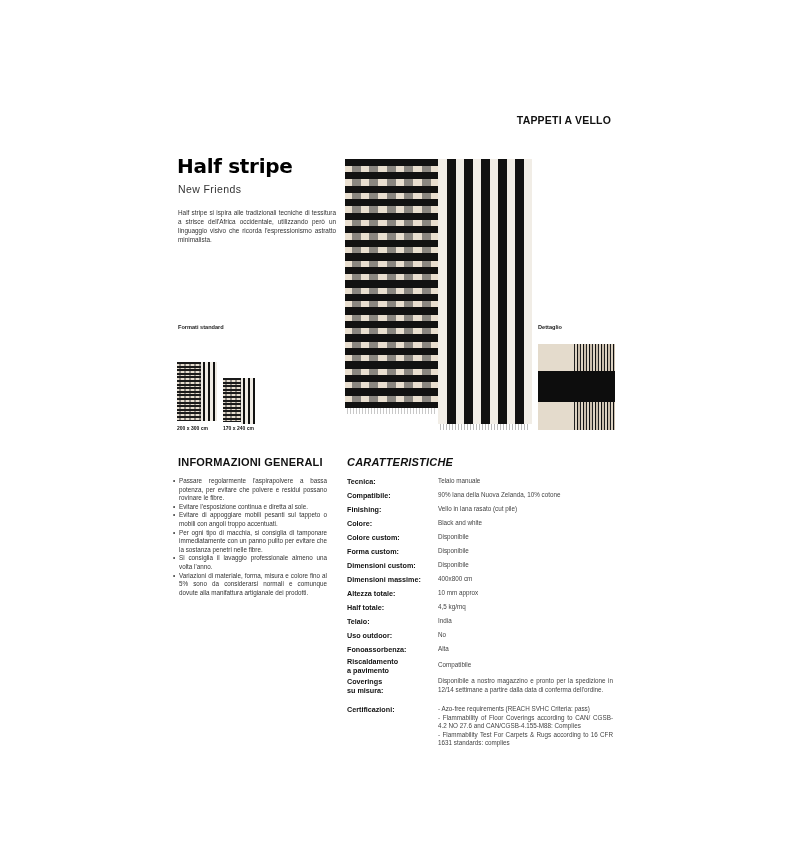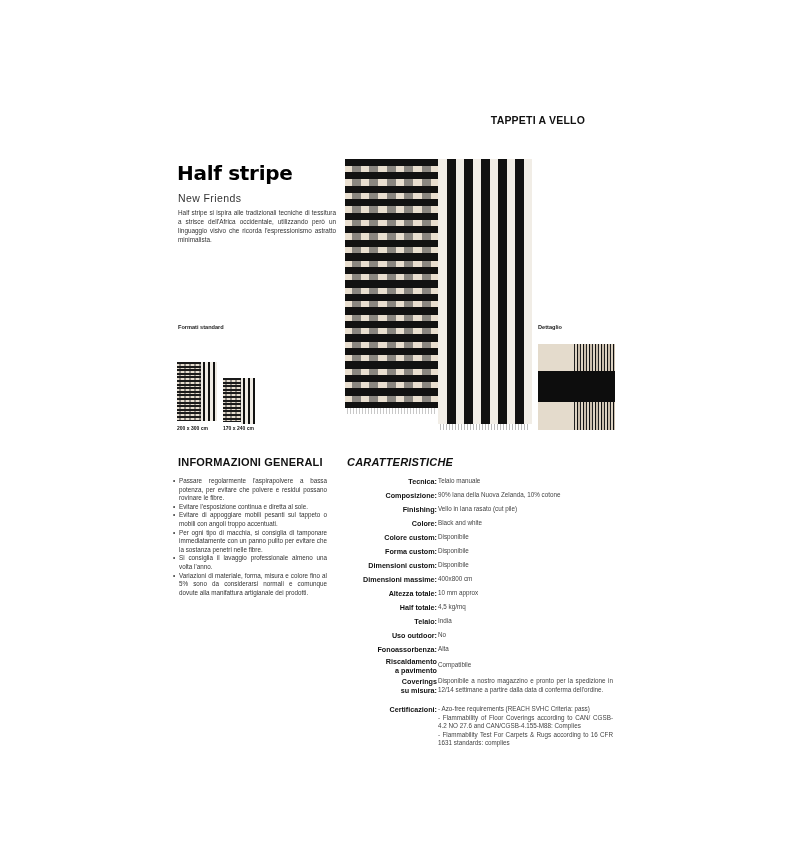--- a/index.html
+++ b/index.html
@@ -7,7 +7,7 @@
          font-family: "Liberation Sans", "DejaVu Sans", sans-serif; color: #1a1a1a; }
   .abs { position: absolute; }
 
-  .category { left: 480px; top: 114px; width: 105px; text-align: right;
+  .category { left: 506px; top: 114px; width: 105px; text-align: right;
               font-weight: bold; font-size: 10.5px; letter-spacing: 0.2px; color: #111; }
 
   .title { left: 177px; top: 154px; font-family: "DejaVu Sans", sans-serif; font-weight: bold;

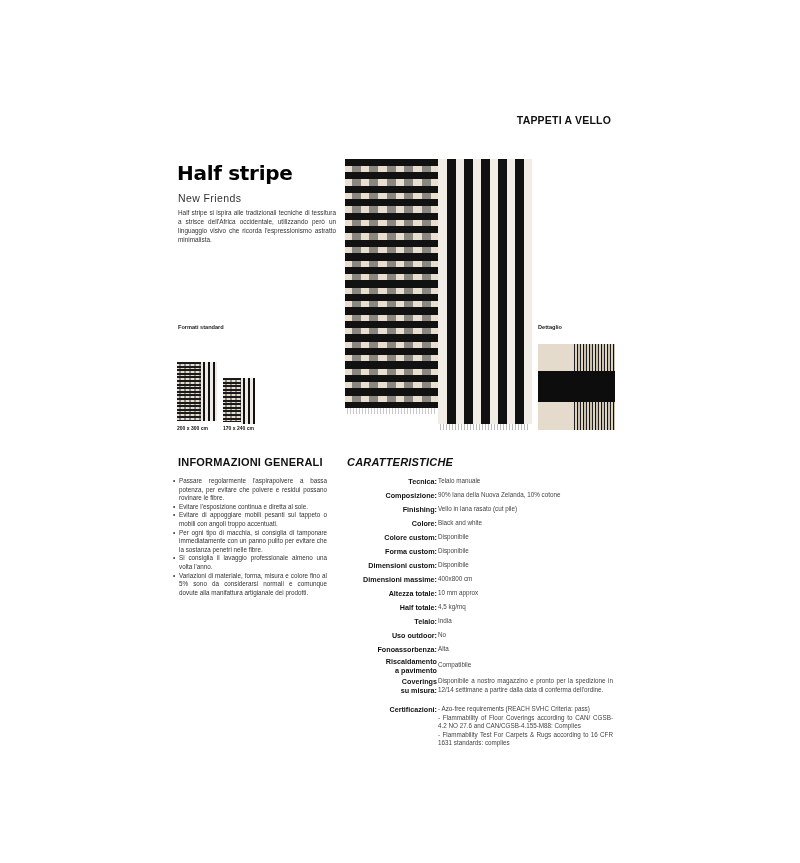--- a/index.html
+++ b/index.html
@@ -11,7 +11,7 @@
               font-weight: bold; font-size: 10.5px; letter-spacing: 0.2px; color: #111; }
 
   .title { left: 177px; top: 154px; font-family: "DejaVu Sans", sans-serif; font-weight: bold;
-           font-size: 20px; letter-spacing: -0.3px; color: #000; margin-top: 7px; }
+           font-size: 20px; letter-spacing: -0.3px; color: #000; }
   .subtitle { left: 178px; top: 192px; font-size: 10.5px; color: #333; letter-spacing: 0.4px; }
   .desc { left: 178px; top: 208px; width: 158px; font-size: 6.4px; line-height: 9px;
           color: #333; text-align: justify; }

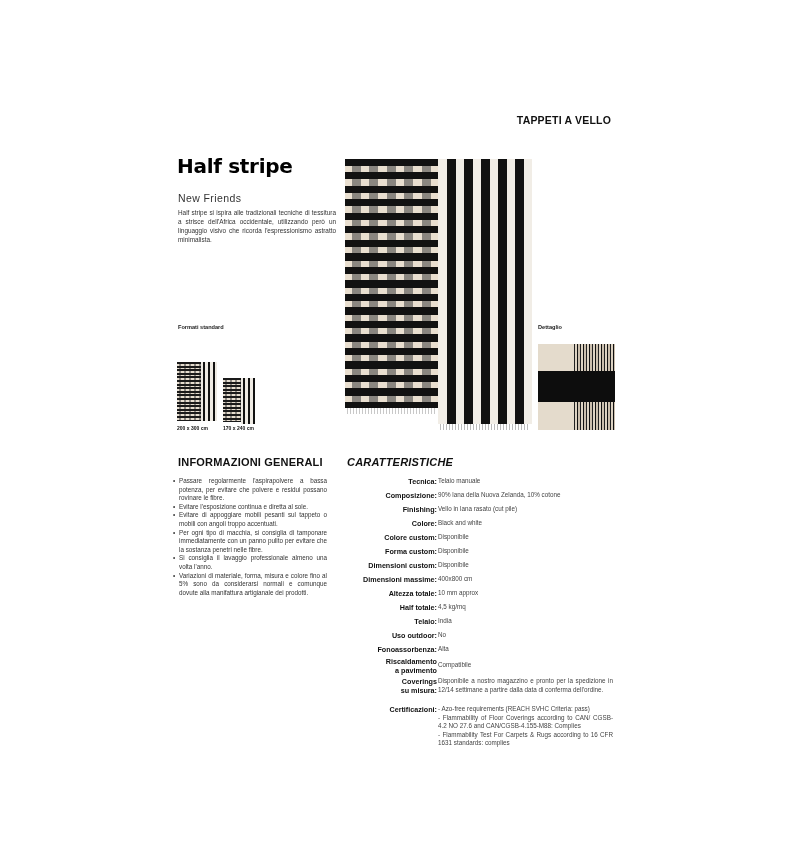--- a/index.html
+++ b/index.html
@@ -12,7 +12,7 @@
 
   .title { left: 177px; top: 154px; font-family: "DejaVu Sans", sans-serif; font-weight: bold;
            font-size: 20px; letter-spacing: -0.3px; color: #000; }
-  .subtitle { left: 178px; top: 192px; font-size: 10.5px; color: #333; letter-spacing: 0.4px; }
+  .subtitle { left: 178px; top: 183px; font-size: 10.5px; color: #333; letter-spacing: 0.4px; }
   .desc { left: 178px; top: 208px; width: 158px; font-size: 6.4px; line-height: 9px;
           color: #333; text-align: justify; }
 

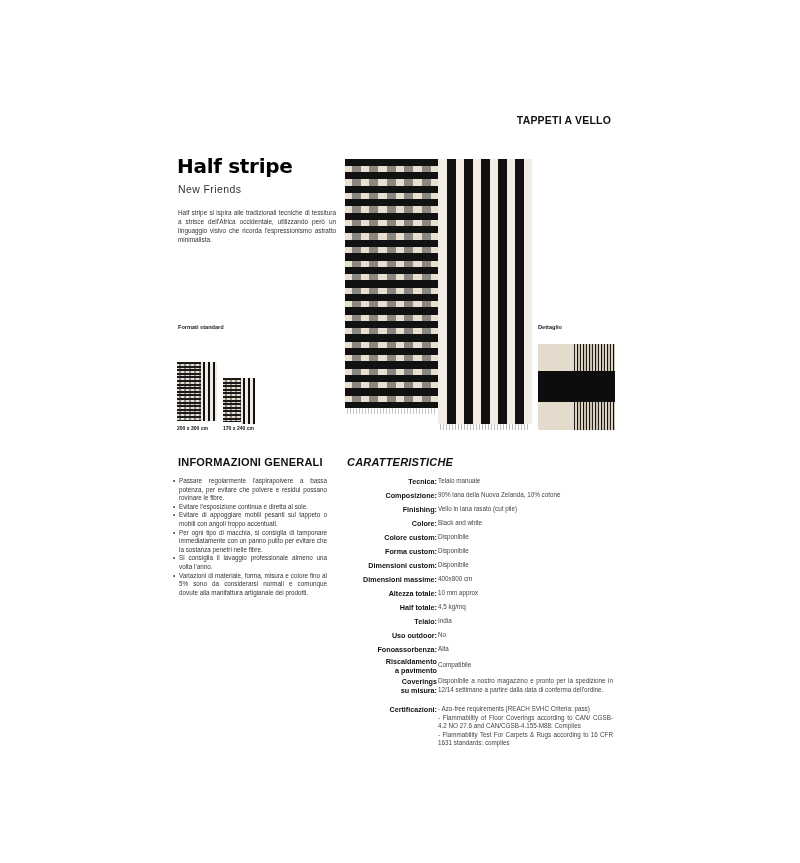--- a/index.html
+++ b/index.html
@@ -59,7 +59,7 @@
   .info-list li::before { content: "•"; position: absolute; left: 0; top: 0; }
 
   .spec { left: 347px; width: 268px; font-size: 6.3px; }
-  .spec .k { position: absolute; left: 0; width: 90px; font-weight: bold; font-size: 7.2px; color: #111; line-height: 9px; text-align: right; }
+  .spec .k { position: absolute; left: 0; width: 90px; font-weight: bold; font-size: 7.2px; color: #111; line-height: 9px; }
   .spec .v { position: absolute; left: 91px; width: 175px; color: #444; line-height: 8.6px; text-align: justify; }
 </style>
 </head>

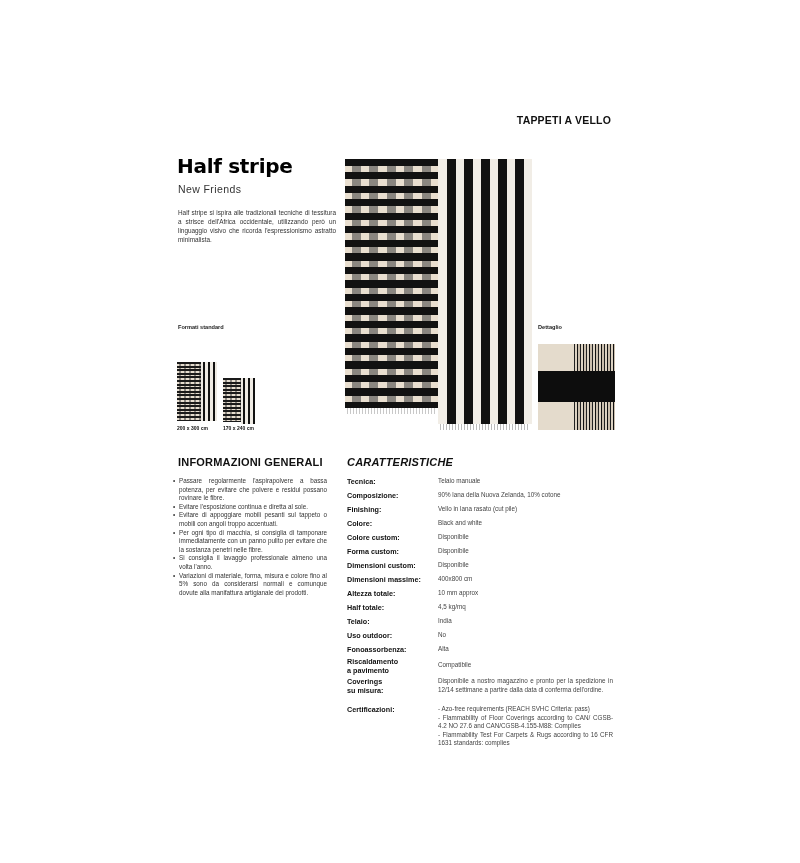--- a/index.html
+++ b/index.html
@@ -113,7 +113,7 @@
   <span class="v">Telaio manuale</span>
 </div>
 <div class="abs spec" style="top:491px;">
-  <span class="k">Composizione:</span>
+  <span class="k">Compatibile:</span>
   <span class="v">90% lana della Nuova Zelanda, 10% cotone</span>
 </div>
 <div class="abs spec" style="top:505px;">

